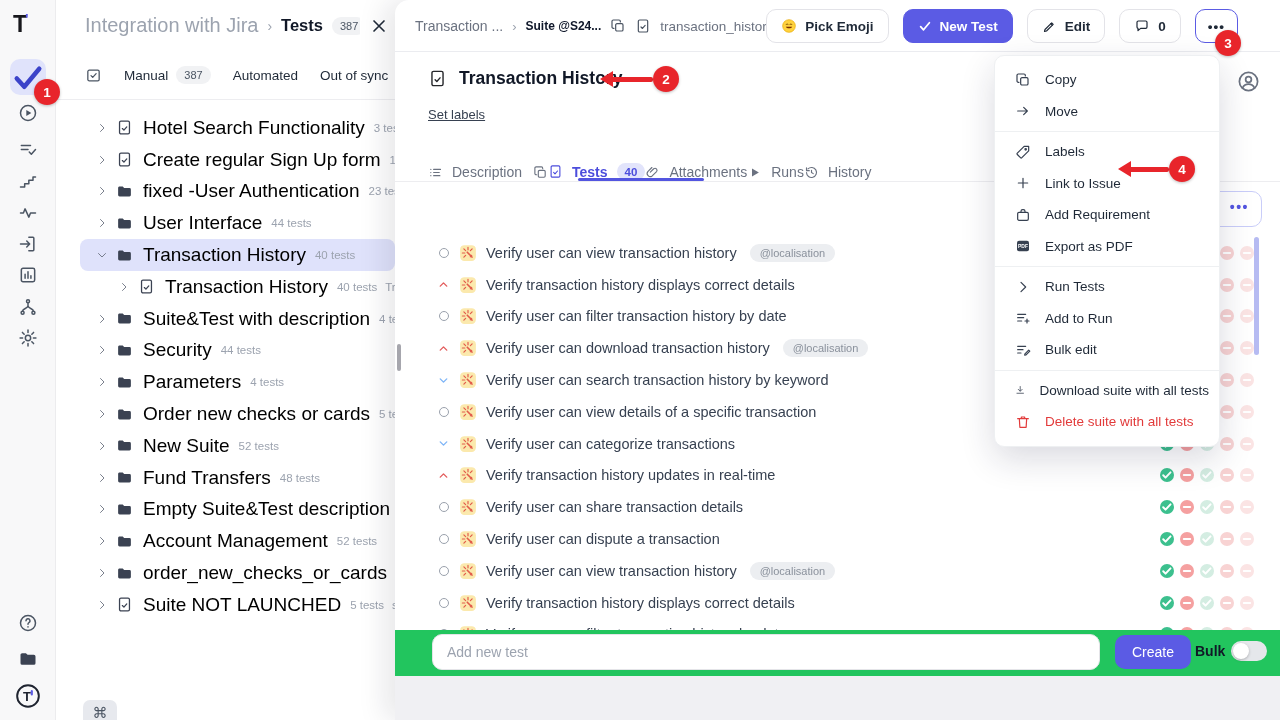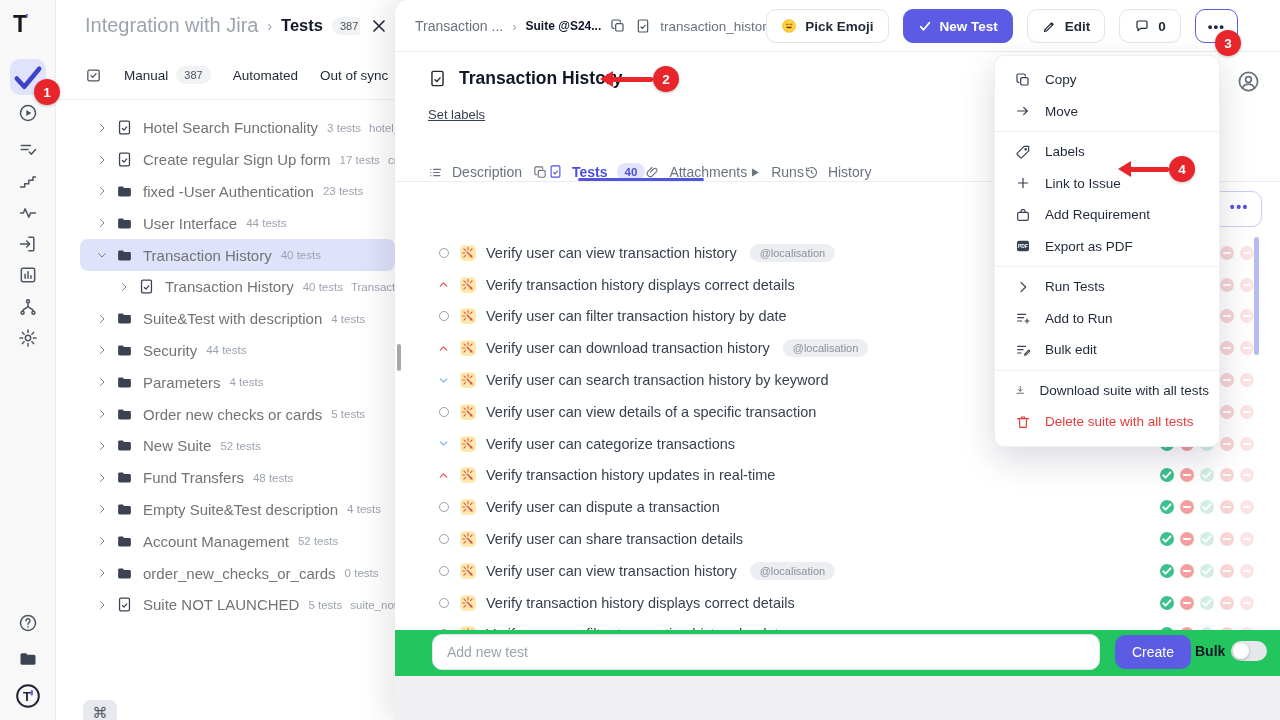--- a/index.html
+++ b/index.html
@@ -33,7 +33,7 @@
   .trow.child { padding-left:62px; }
   .trow .chev { width:12px; height:12px; color:#6b7280; margin-right:8px; flex:0 0 auto; }
   .trow .nico { width:17px; height:17px; color:#3b4252; margin-right:10px; flex:0 0 auto; }
-  .trow .lbl { font-size:15px; color:#737373; margin-right:9px; }
+  .trow .lbl { font-size:19px; color:#000000; margin-right:9px; }
   .trow .cnt { font-size:11.5px; color:#9ca3af; margin-right:8px; }
   .trow .extra { font-size:11.5px; color:#9ca3af; }
   .cmd-pill { position:absolute; left:27px; top:700px; width:34px; height:26px; background:#e7e9ee; border-radius:7px; color:#4b5563; font-size:15px; display:flex; align-items:center; justify-content:center; font-family:"DejaVu Sans",sans-serif; }

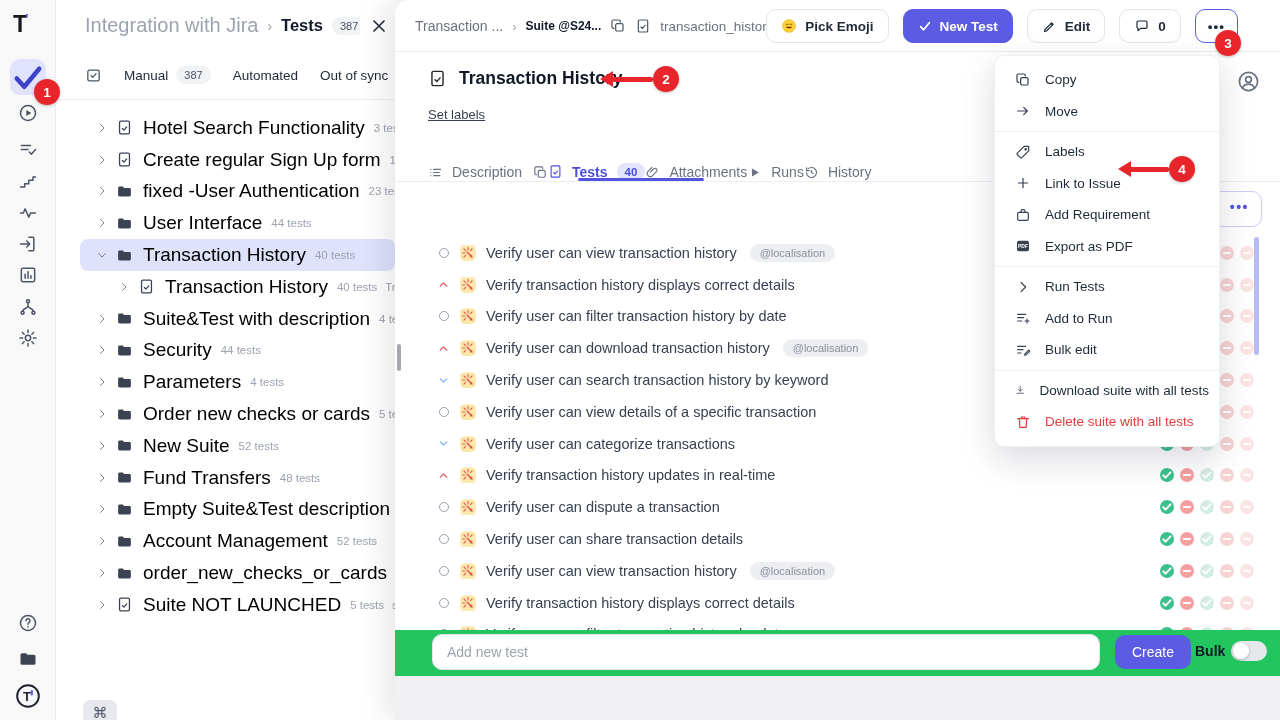--- a/index.html
+++ b/index.html
@@ -979,7 +979,7 @@
                 <path fill="#e25c4a" d="M18.5 18.5l-4.6-1.3 3.3-3.3z"></path>
               </svg>
             </span>
-            <span class="ttext">Verify user can dispute a transaction</span>
+            <span class="ttext">Verify user can share transaction details</span>
             <span class="dots5">
               <span class="dot passed">
                 <svg viewBox="0 0 24 24" fill="none" stroke="currentColor" stroke-width="1.8" stroke-linecap="round" stroke-linejoin="round" style="width:100%;height:100%">
@@ -1022,7 +1022,7 @@
                 <path fill="#e25c4a" d="M18.5 18.5l-4.6-1.3 3.3-3.3z"></path>
               </svg>
             </span>
-            <span class="ttext">Verify user can share transaction details</span>
+            <span class="ttext">Verify user can dispute a transaction</span>
             <span class="dots5">
               <span class="dot passed">
                 <svg viewBox="0 0 24 24" fill="none" stroke="currentColor" stroke-width="1.8" stroke-linecap="round" stroke-linejoin="round" style="width:100%;height:100%">

